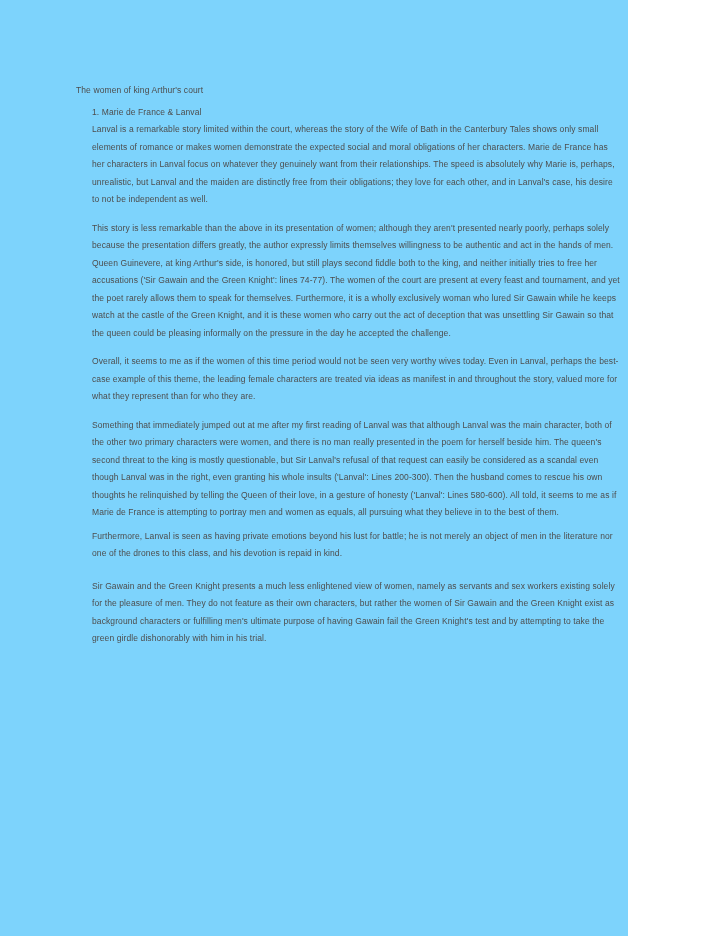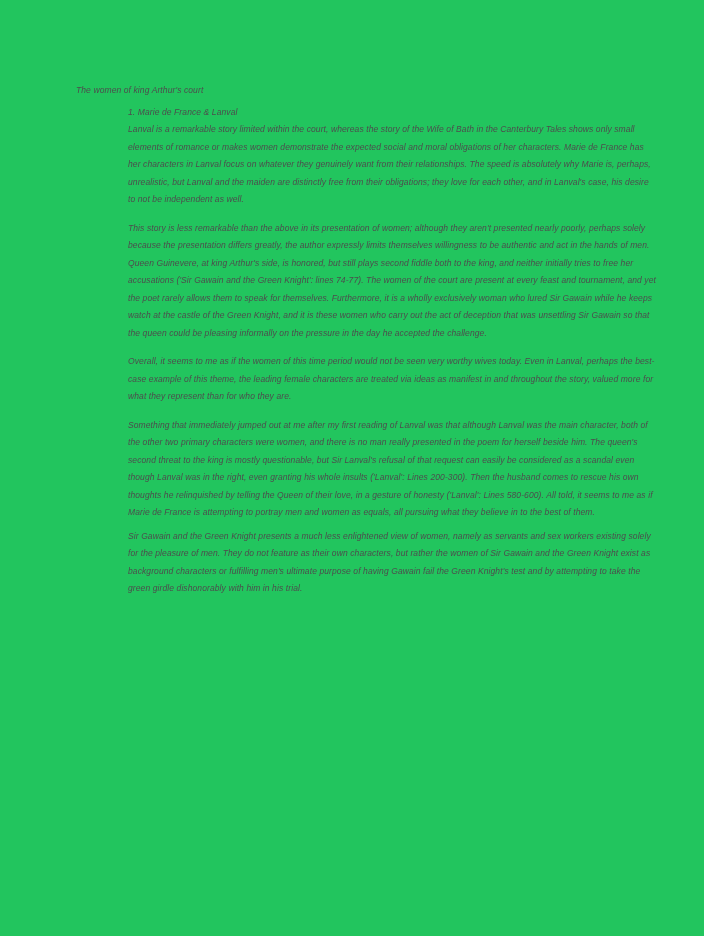--- a/index.html
+++ b/index.html
@@ -9,12 +9,11 @@
   }
   .page {
     position: relative;
-    width: 704px;
+    width: 628px;
     height: 936px;
-    background: #22c55e;
+    background: #7dd3fc;
     overflow: hidden;
     font-family: "Liberation Sans", sans-serif;
-    font-style: italic;
   }
   .doc {
     position: absolute;

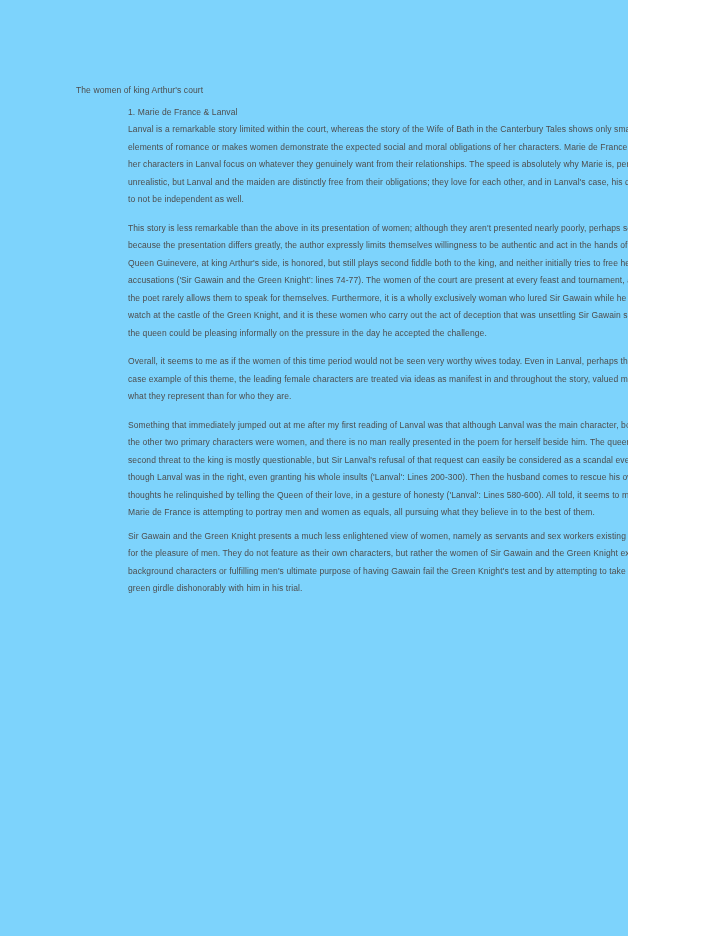--- a/index.html
+++ b/index.html
@@ -34,7 +34,7 @@
     font-size: 8.5px;
   }
   .indent {
-    margin-left: 52px;
+    margin-left: 16px;
     width: 528px;
   }
   .section-heading {

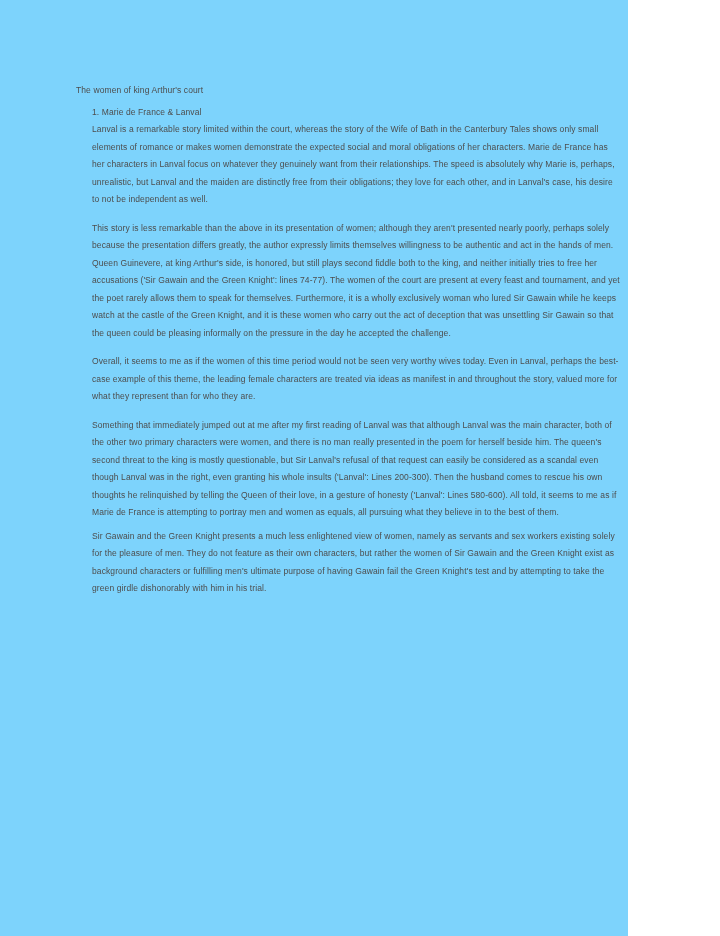--- a/index.html
+++ b/index.html
@@ -74,6 +74,7 @@
 
       <p class="para tight">Something that immediately jumped out at me after my first reading of Lanval was that although Lanval was the main character, both of the other two primary characters were women, and there is no man really presented in the poem for herself beside him. The queen's second threat to the king is mostly questionable, but Sir Lanval's refusal of that request can easily be considered as a scandal even though Lanval was in the right, even granting his whole insults ('Lanval': Lines 200-300). Then the husband comes to rescue his own thoughts he relinquished by telling the Queen of their love, in a gesture of honesty ('Lanval': Lines 580-600). All told, it seems to me as if Marie de France is attempting to portray men and women as equals, all pursuing what they believe in to the best of them.</p>
 
+      <p class="para wide">Furthermore, Lanval is seen as having private emotions beyond his lust for battle; he is not merely an object of men in the literature nor one of the drones to this class, and his devotion is repaid in kind.</p>
 
       <p class="para">Sir Gawain and the Green Knight presents a much less enlightened view of women, namely as servants and sex workers existing solely for the pleasure of men. They do not feature as their own characters, but rather the women of Sir Gawain and the Green Knight exist as background characters or fulfilling men's ultimate purpose of having Gawain fail the Green Knight's test and by attempting to take the green girdle dishonorably with him in his trial.</p>
 

